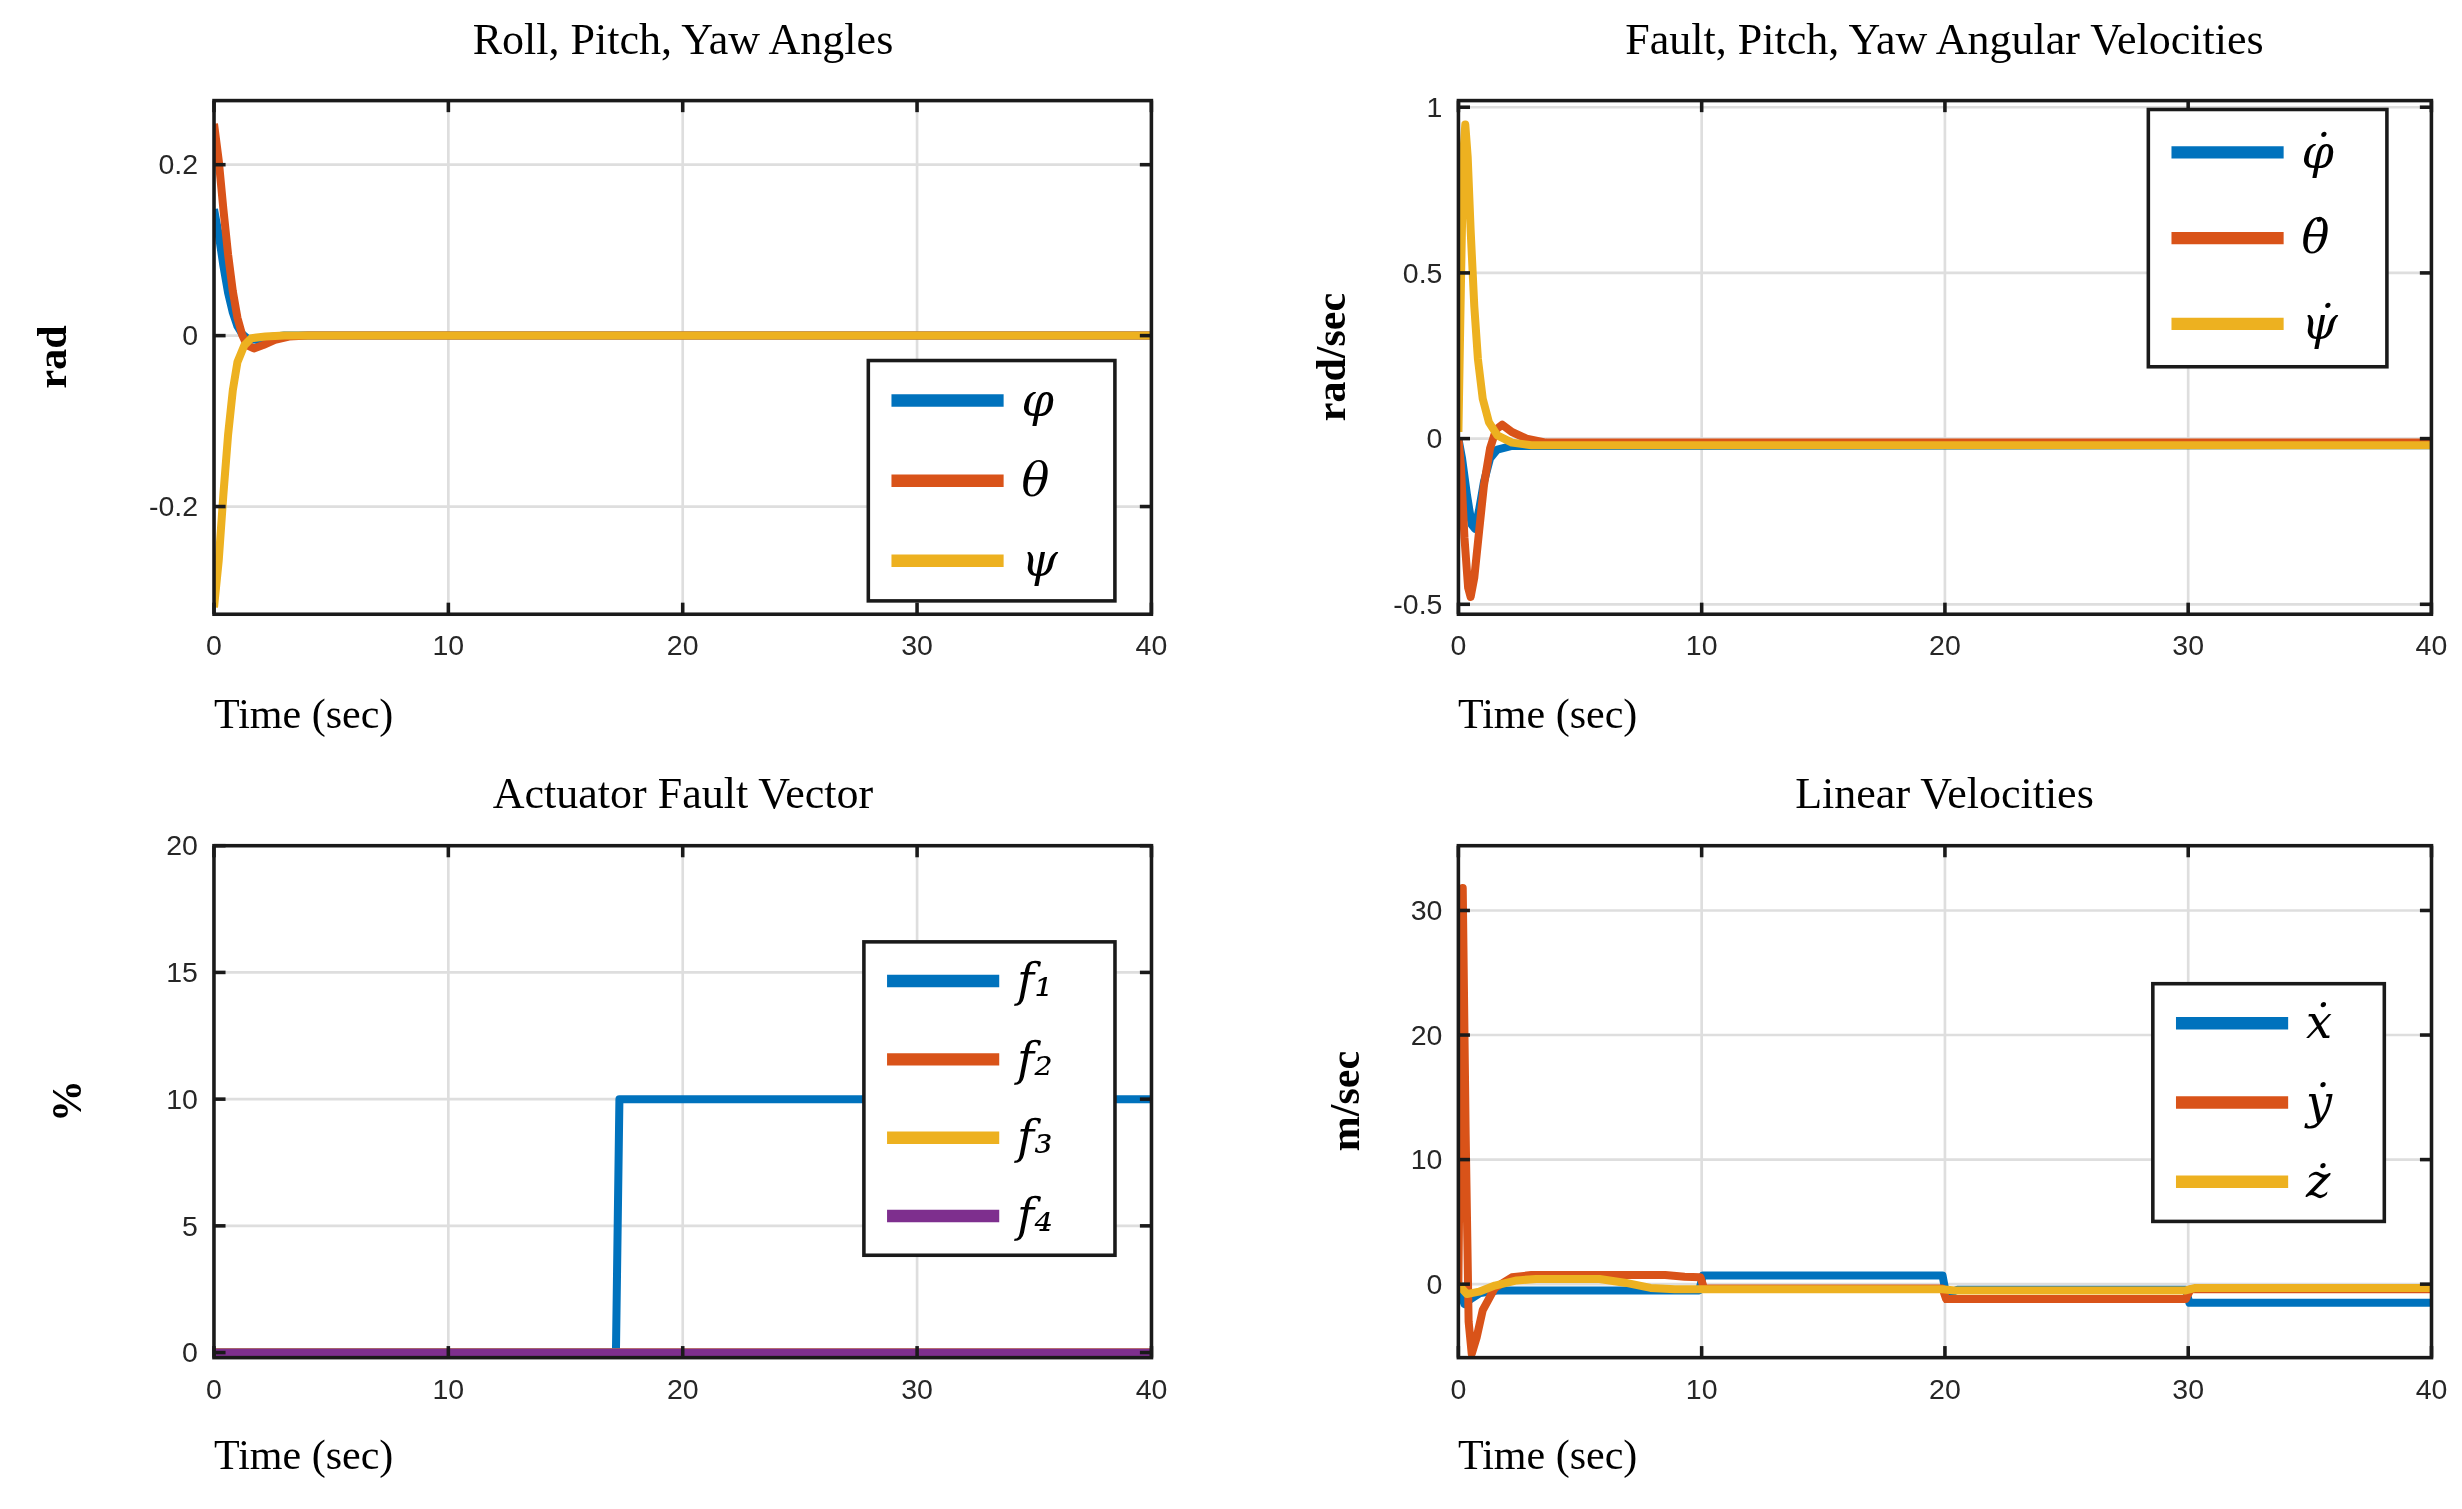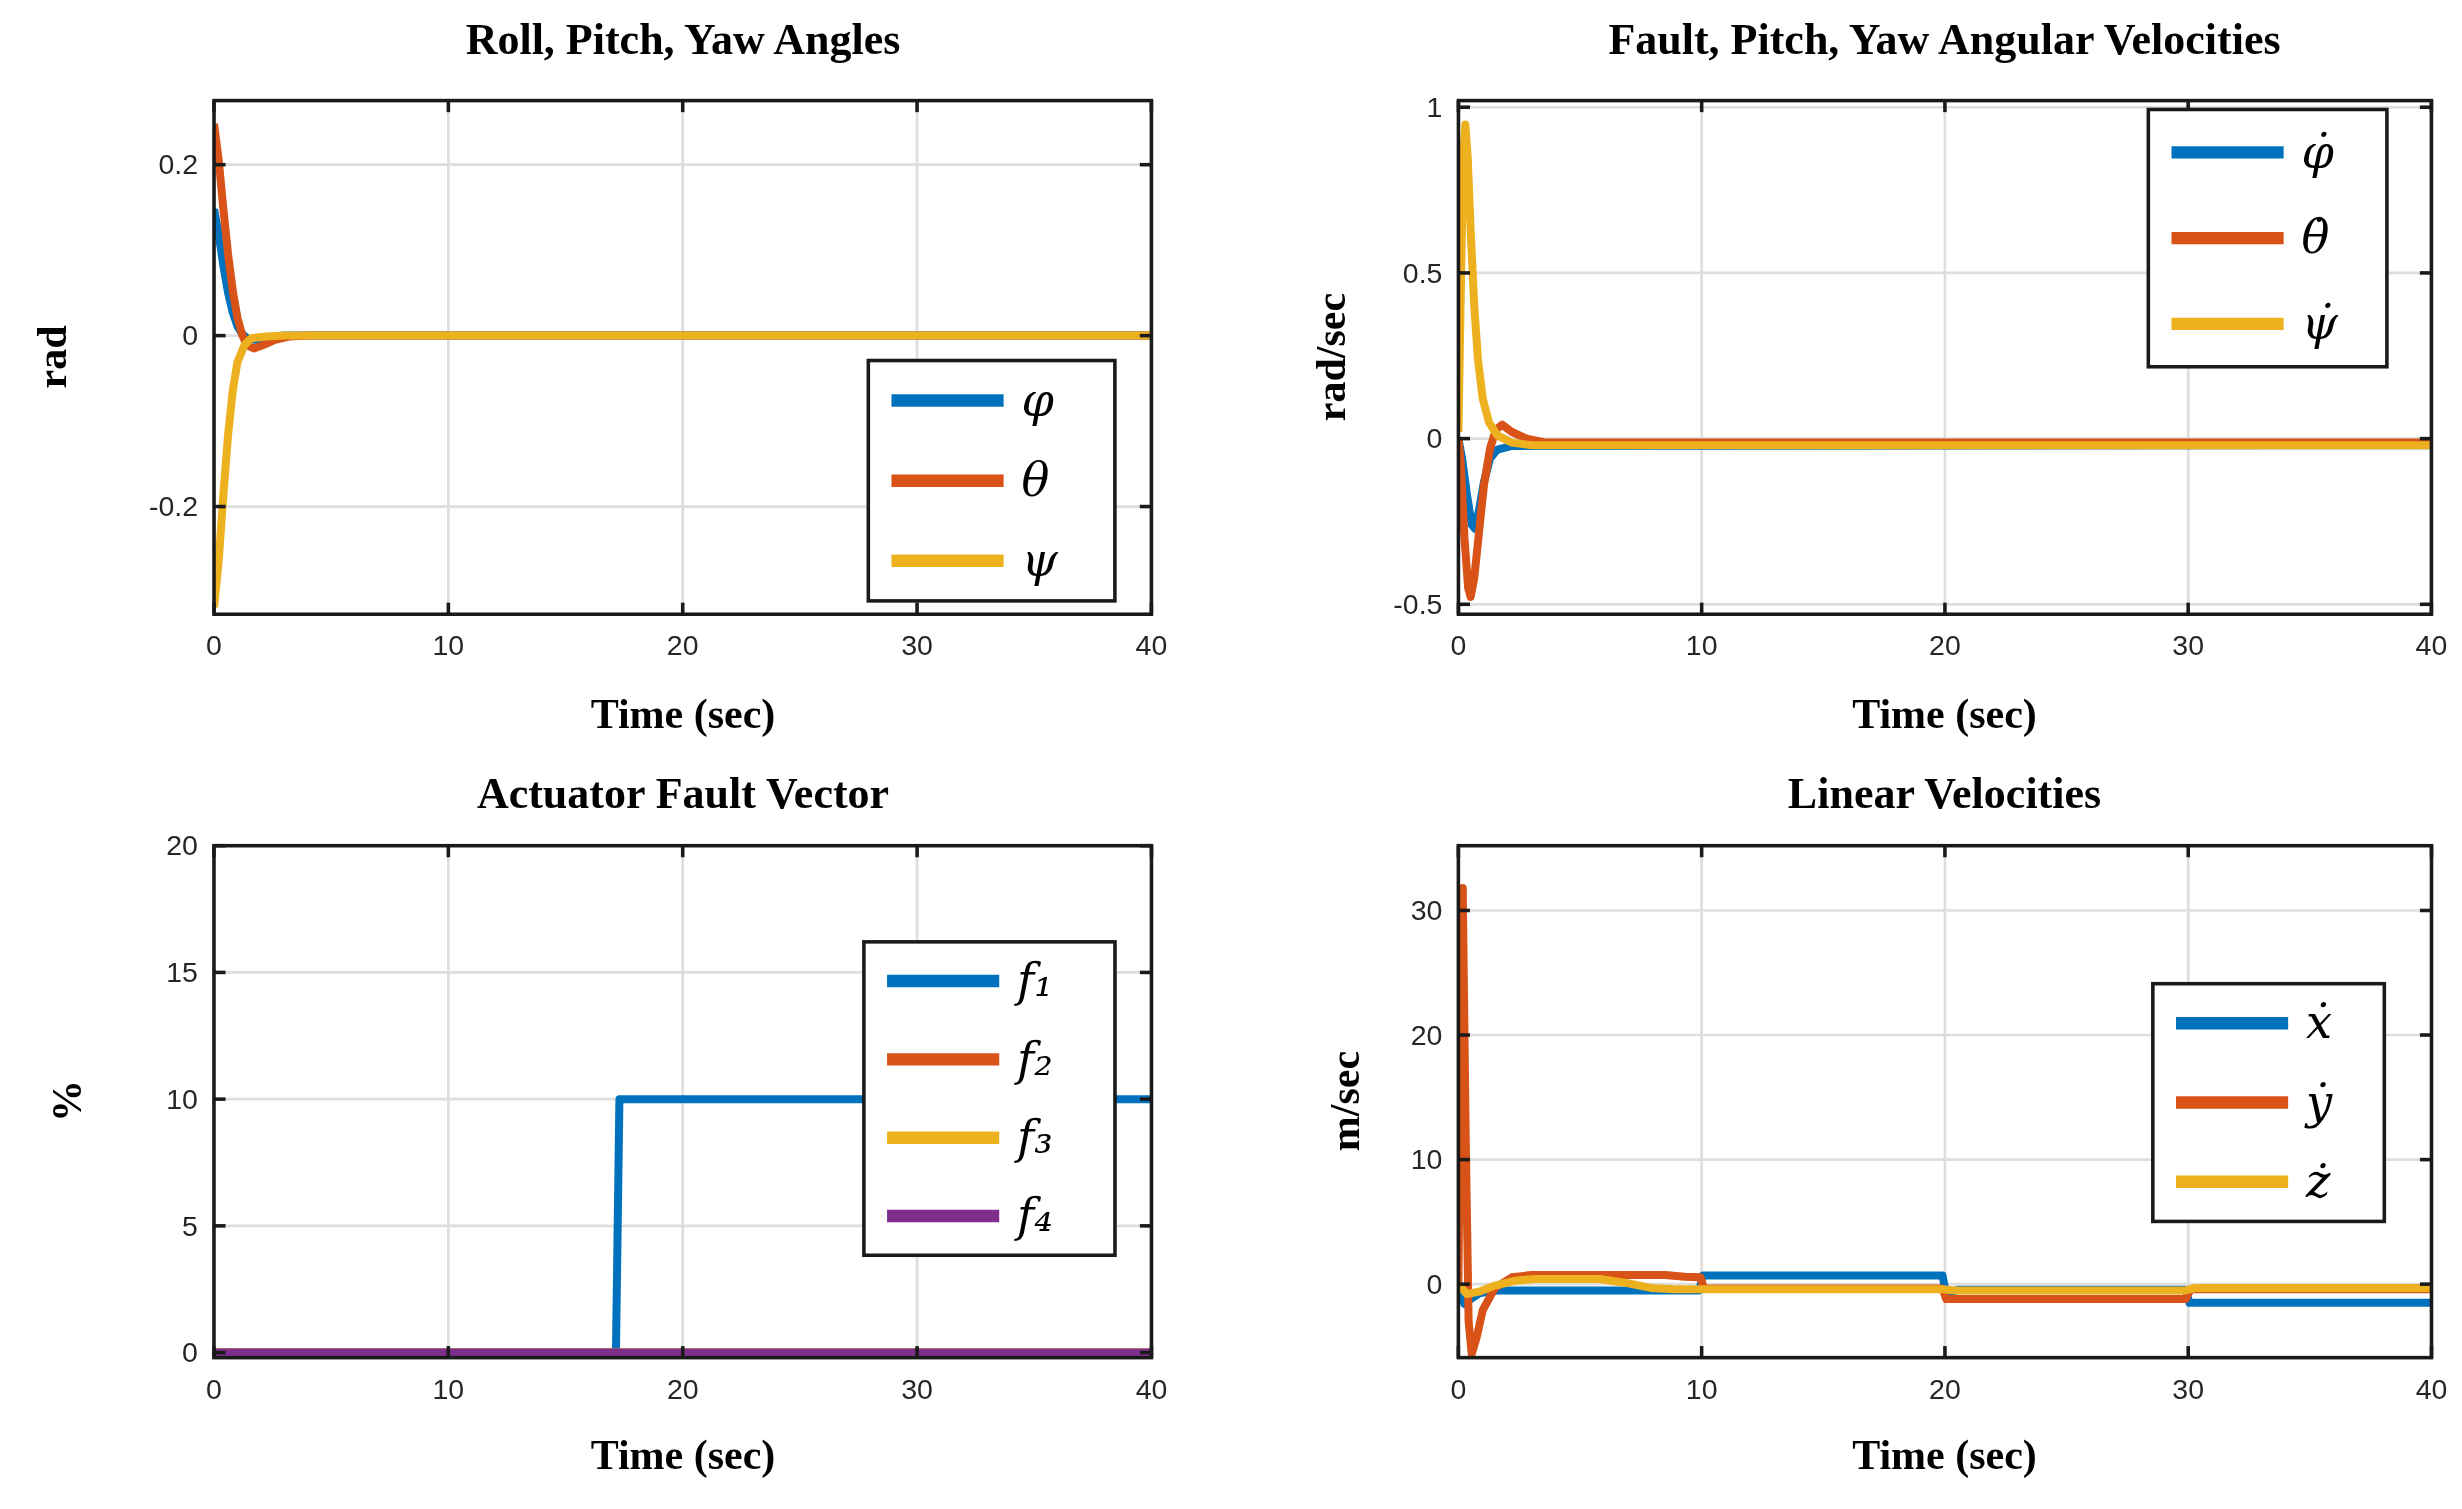--- a/index.html
+++ b/index.html
@@ -16,7 +16,7 @@
   svg.chart{position:absolute;left:0;top:0;}
 
   .chart-title{
-    position:absolute;text-align:center;font-size:44px;font-weight:700;
+    position:absolute;text-align:center;font-size:44px;font-weight:400;
     color:#000;white-space:nowrap;
   }
   #panel-tl .chart-title{left:214px;width:938px;top:14.2px;}

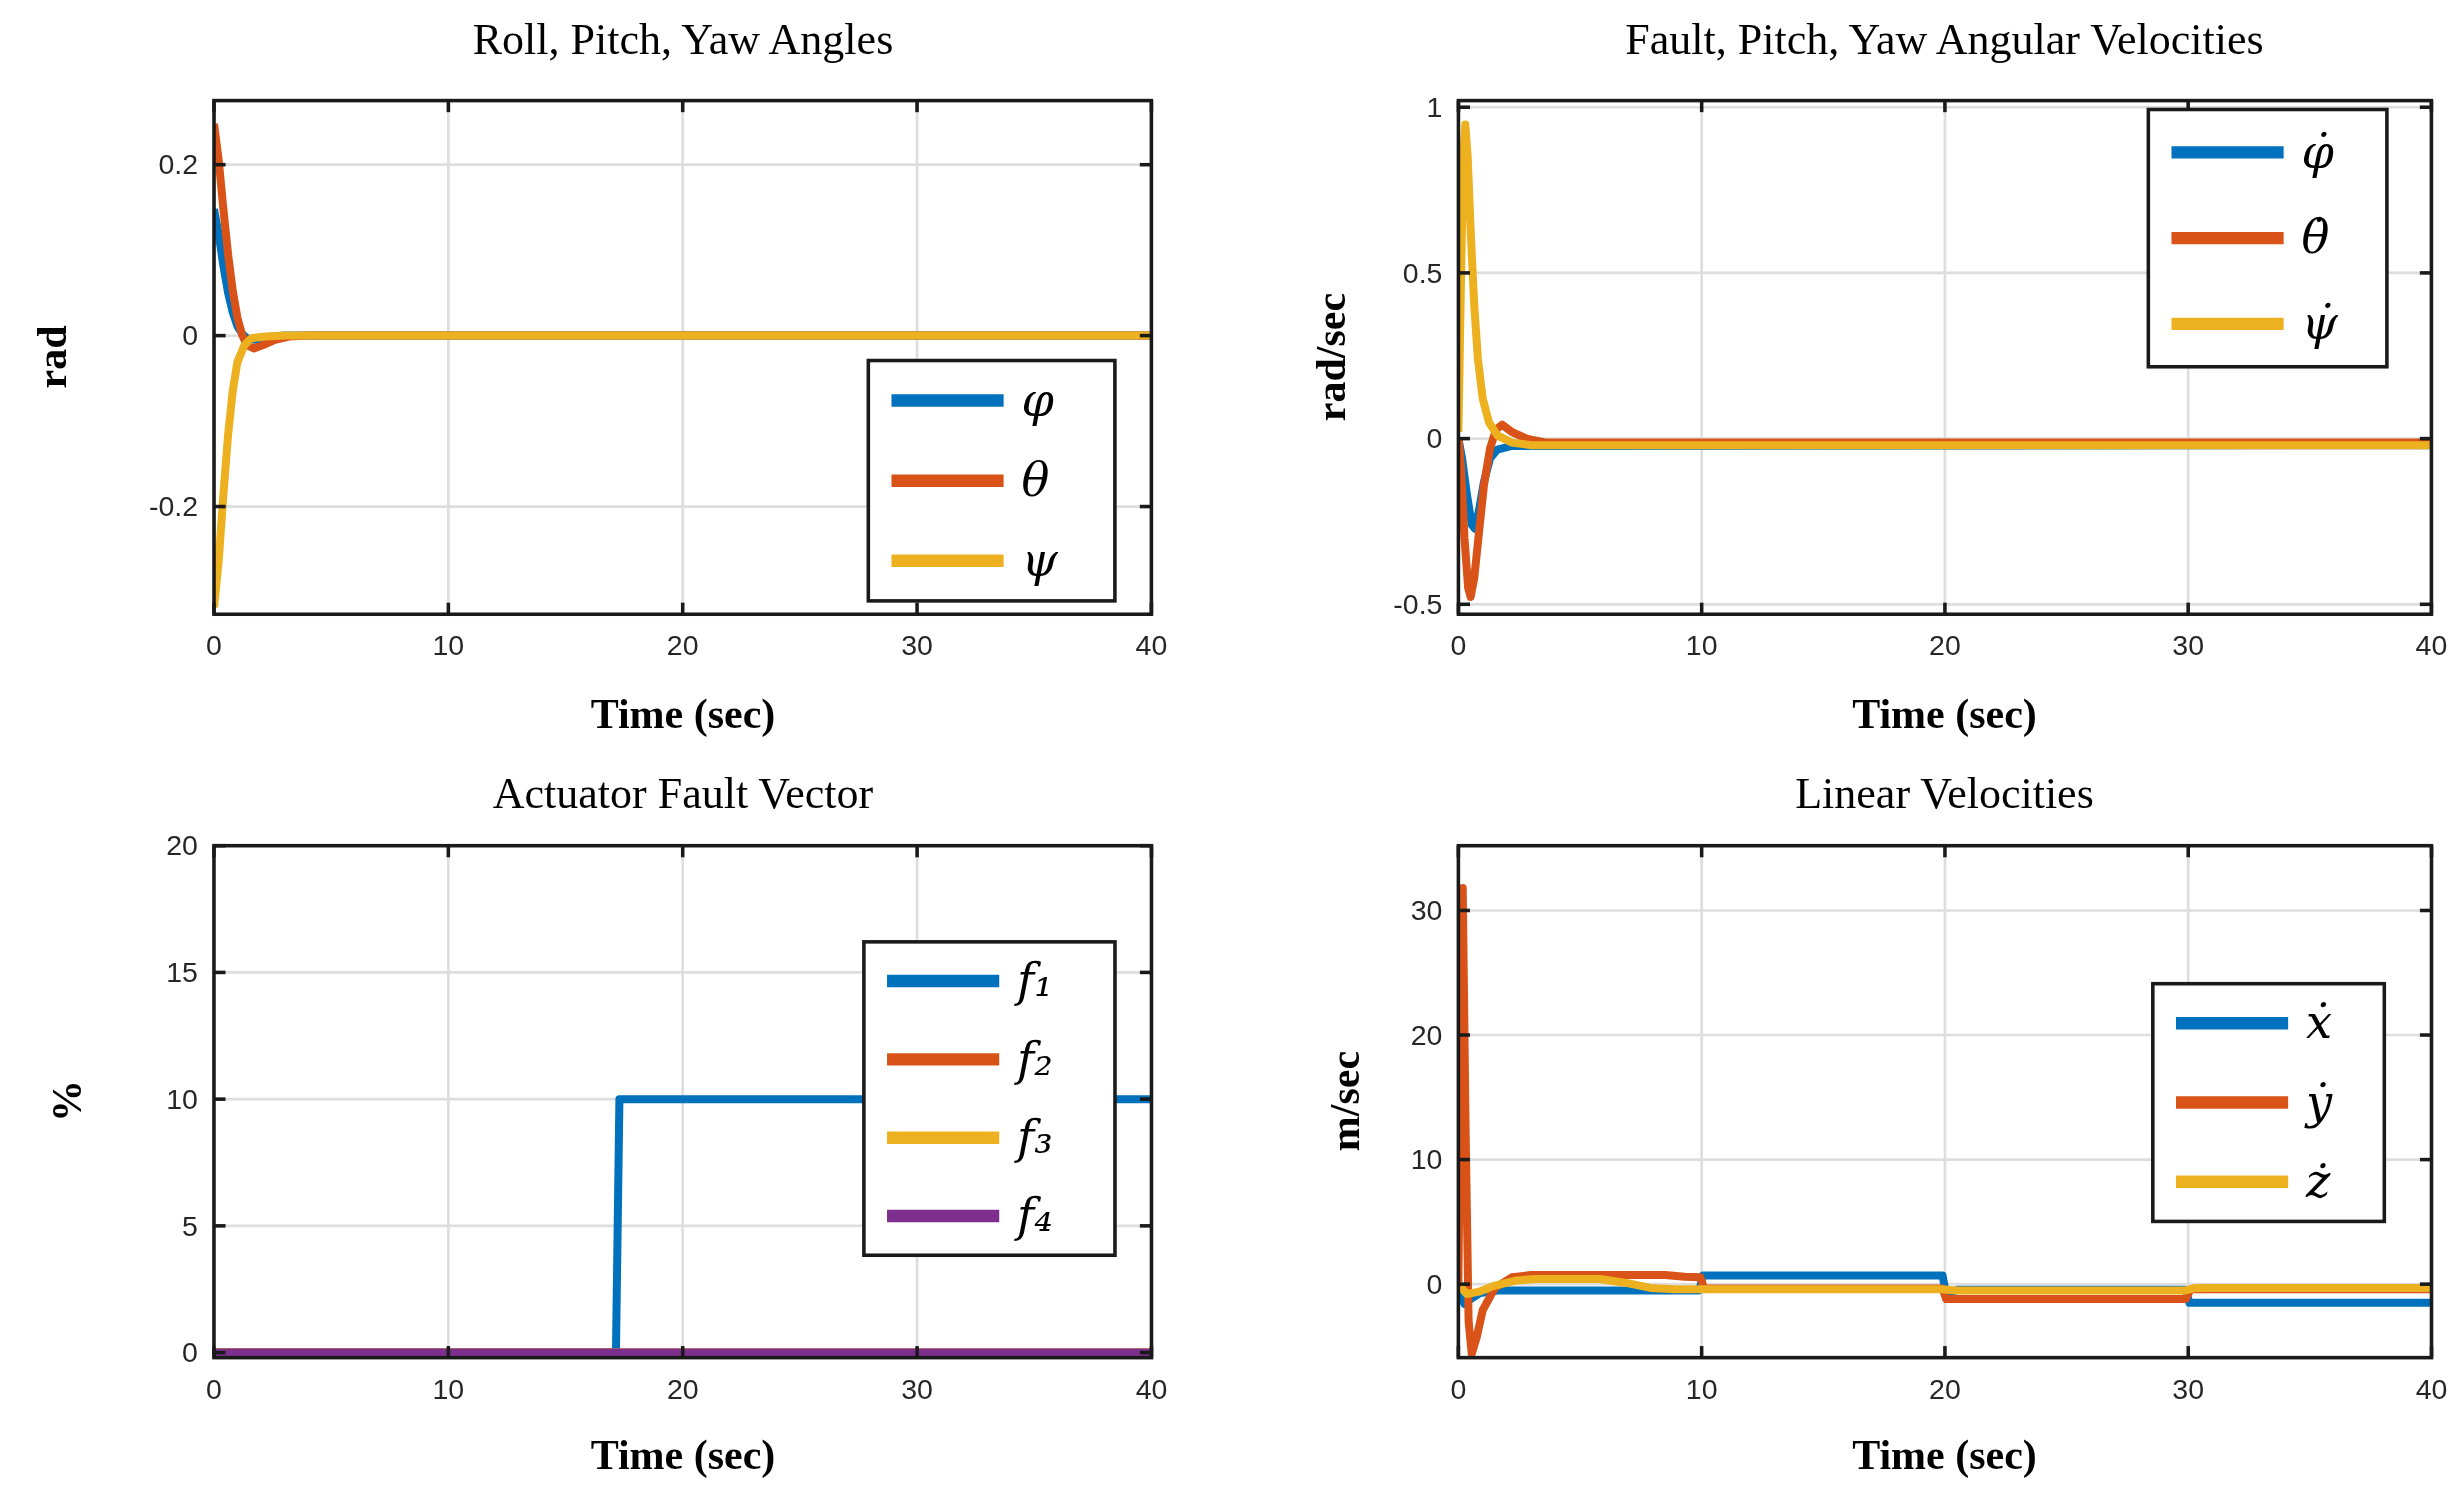--- a/index.html
+++ b/index.html
@@ -25,7 +25,7 @@
   #panel-br .chart-title{left:227px;width:973px;top:14.2px;}
 
   .x-label{
-    position:absolute;text-align:center;font-size:42px;font-weight:700;color:#000;
+    position:absolute;font-size:42px;font-weight:400;color:#000;
   }
   #panel-tl .x-label{left:214px;width:938px;top:690px;}
   #panel-tr .x-label{left:227px;width:973px;top:690px;}

